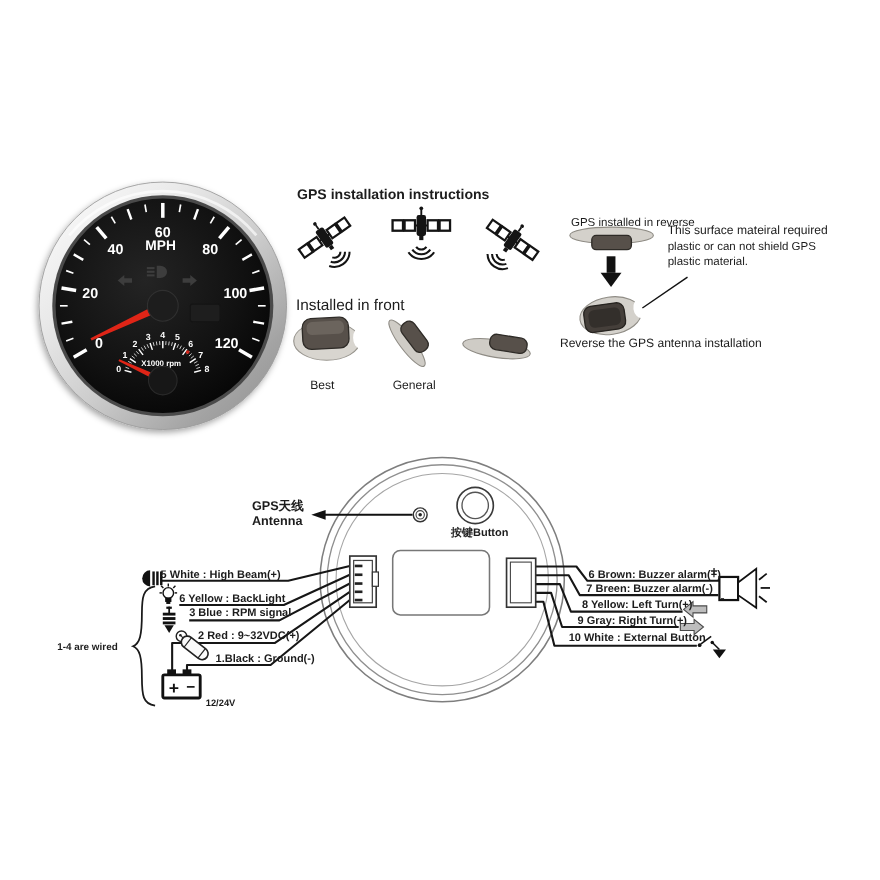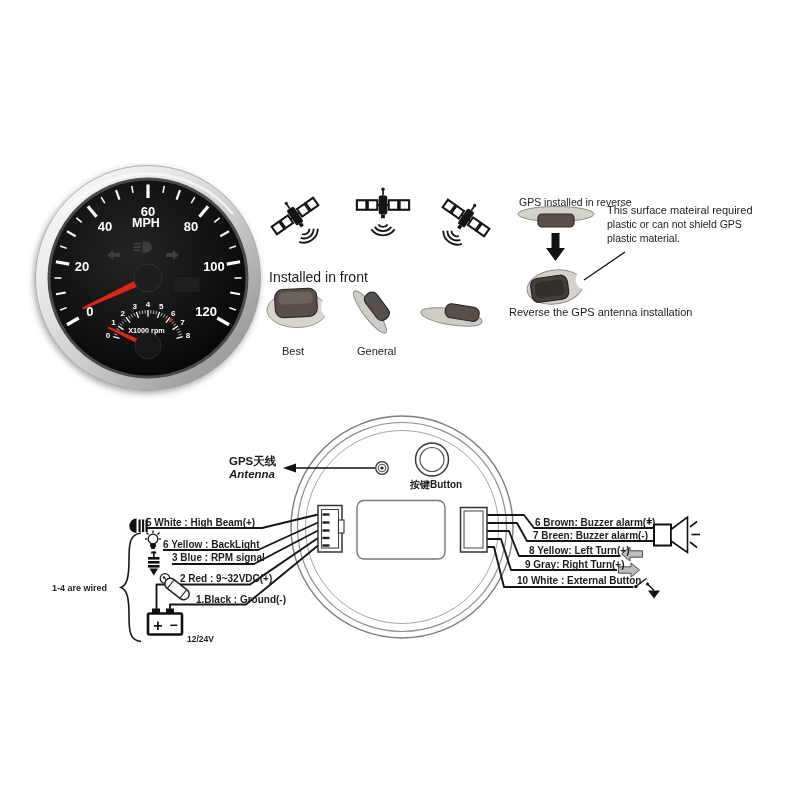--- a/index.html
+++ b/index.html
@@ -340,6 +340,7 @@
   <polygon points="648,590.5 660,590.5 654,598.5" fill="#111"></polygon>
 </svg>
 
+<div class="t b" style="left:270px;top:170px;font-size:12.8px;">GPS installation instructions</div>
 
 <div class="t" style="left:269px;top:269px;font-size:14px;">Installed in front</div>
 <div class="t" style="left:282px;top:345px;font-size:11px;">Best</div>

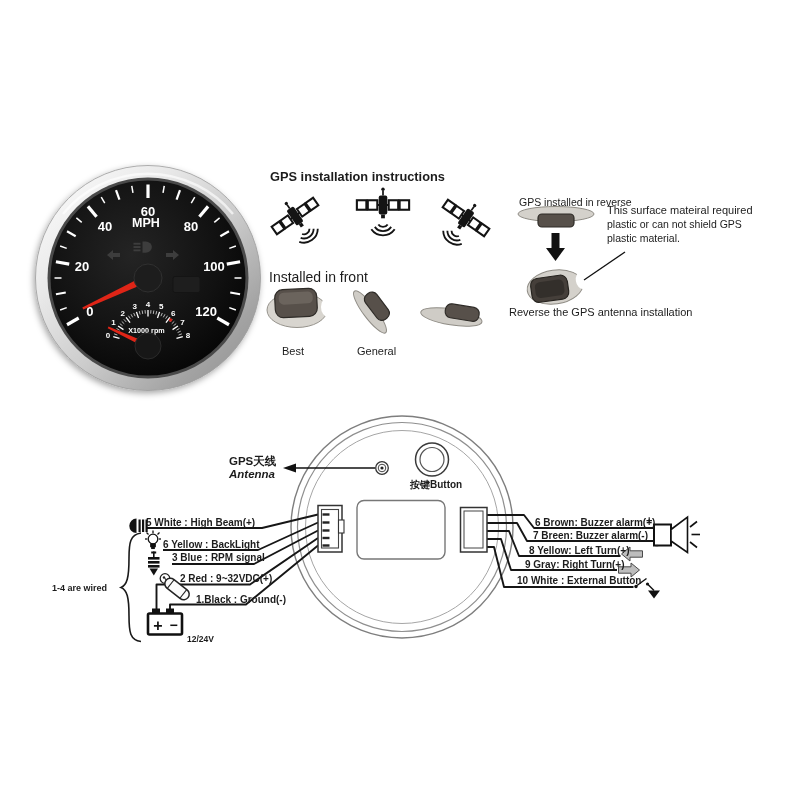--- a/index.html
+++ b/index.html
@@ -353,7 +353,7 @@
 <div class="t" style="left:509px;top:306px;font-size:11px;">Reverse the GPS antenna installation</div>
 
 <div class="t b" style="left:229px;top:455px;font-size:11.5px;">GPS天线</div>
-<div class="t b" style="left:229px;top:468px;font-size:11.5px;font-style:italic;">Antenna</div>
+<div class="t b" style="left:229px;top:468px;font-size:11.5px;">Antenna</div>
 <div class="t b" style="left:410px;top:479px;font-size:10px;">按键Button</div>
 
 <div class="t b" style="left:146px;top:517px;font-size:10px;">5 White : High Beam(+)</div>

